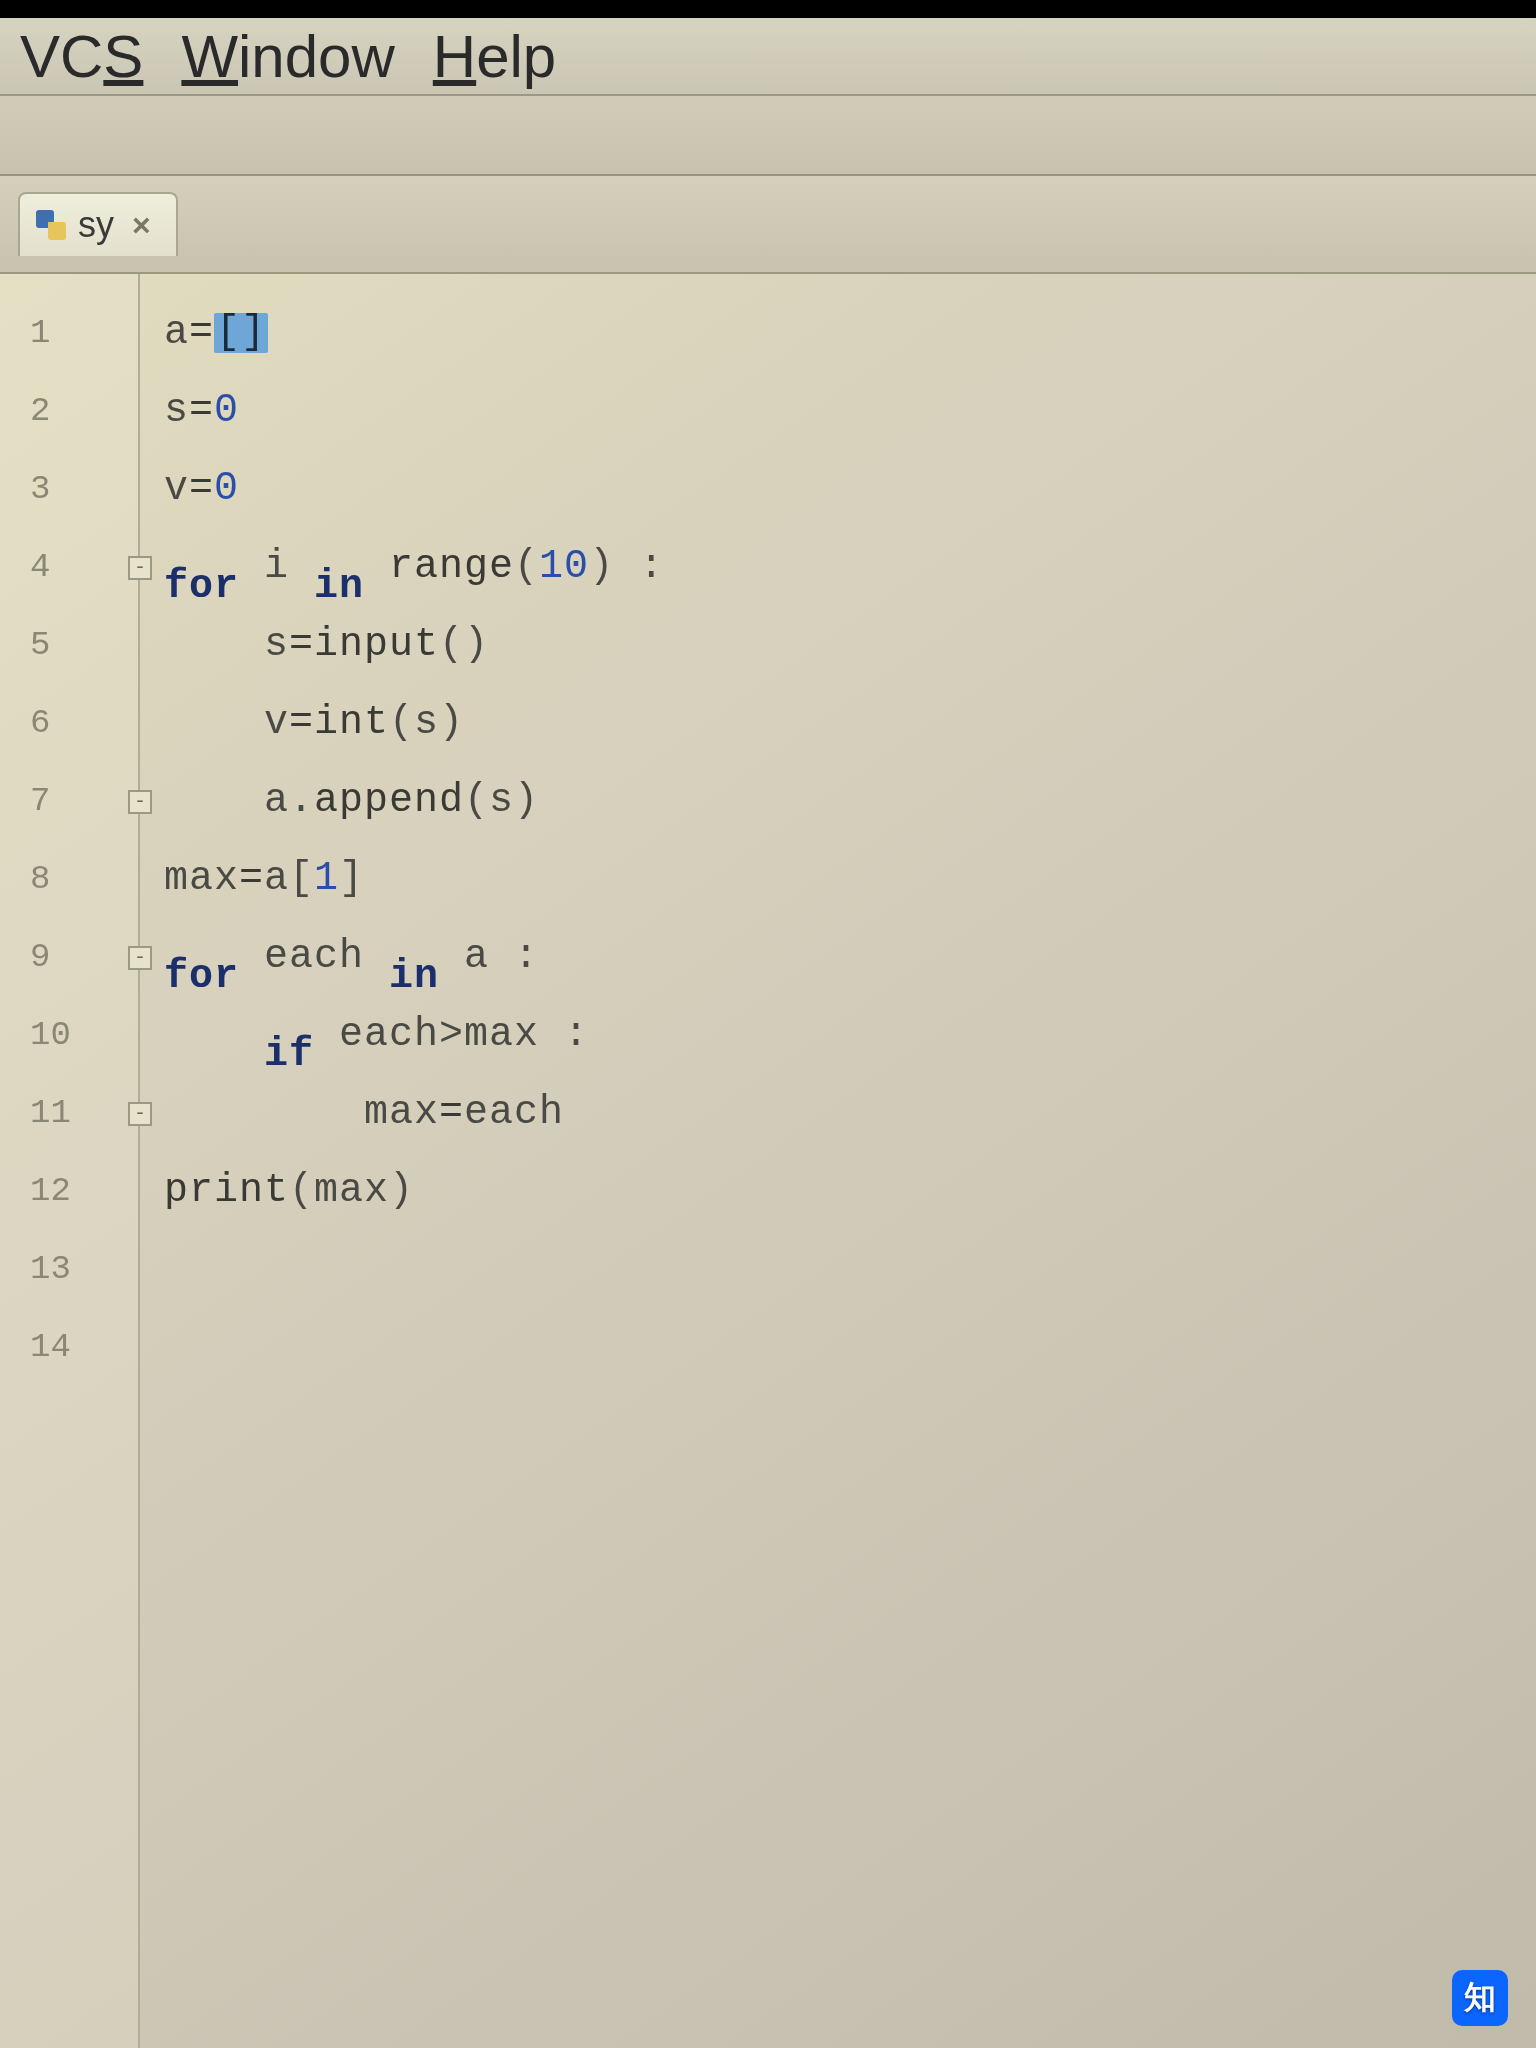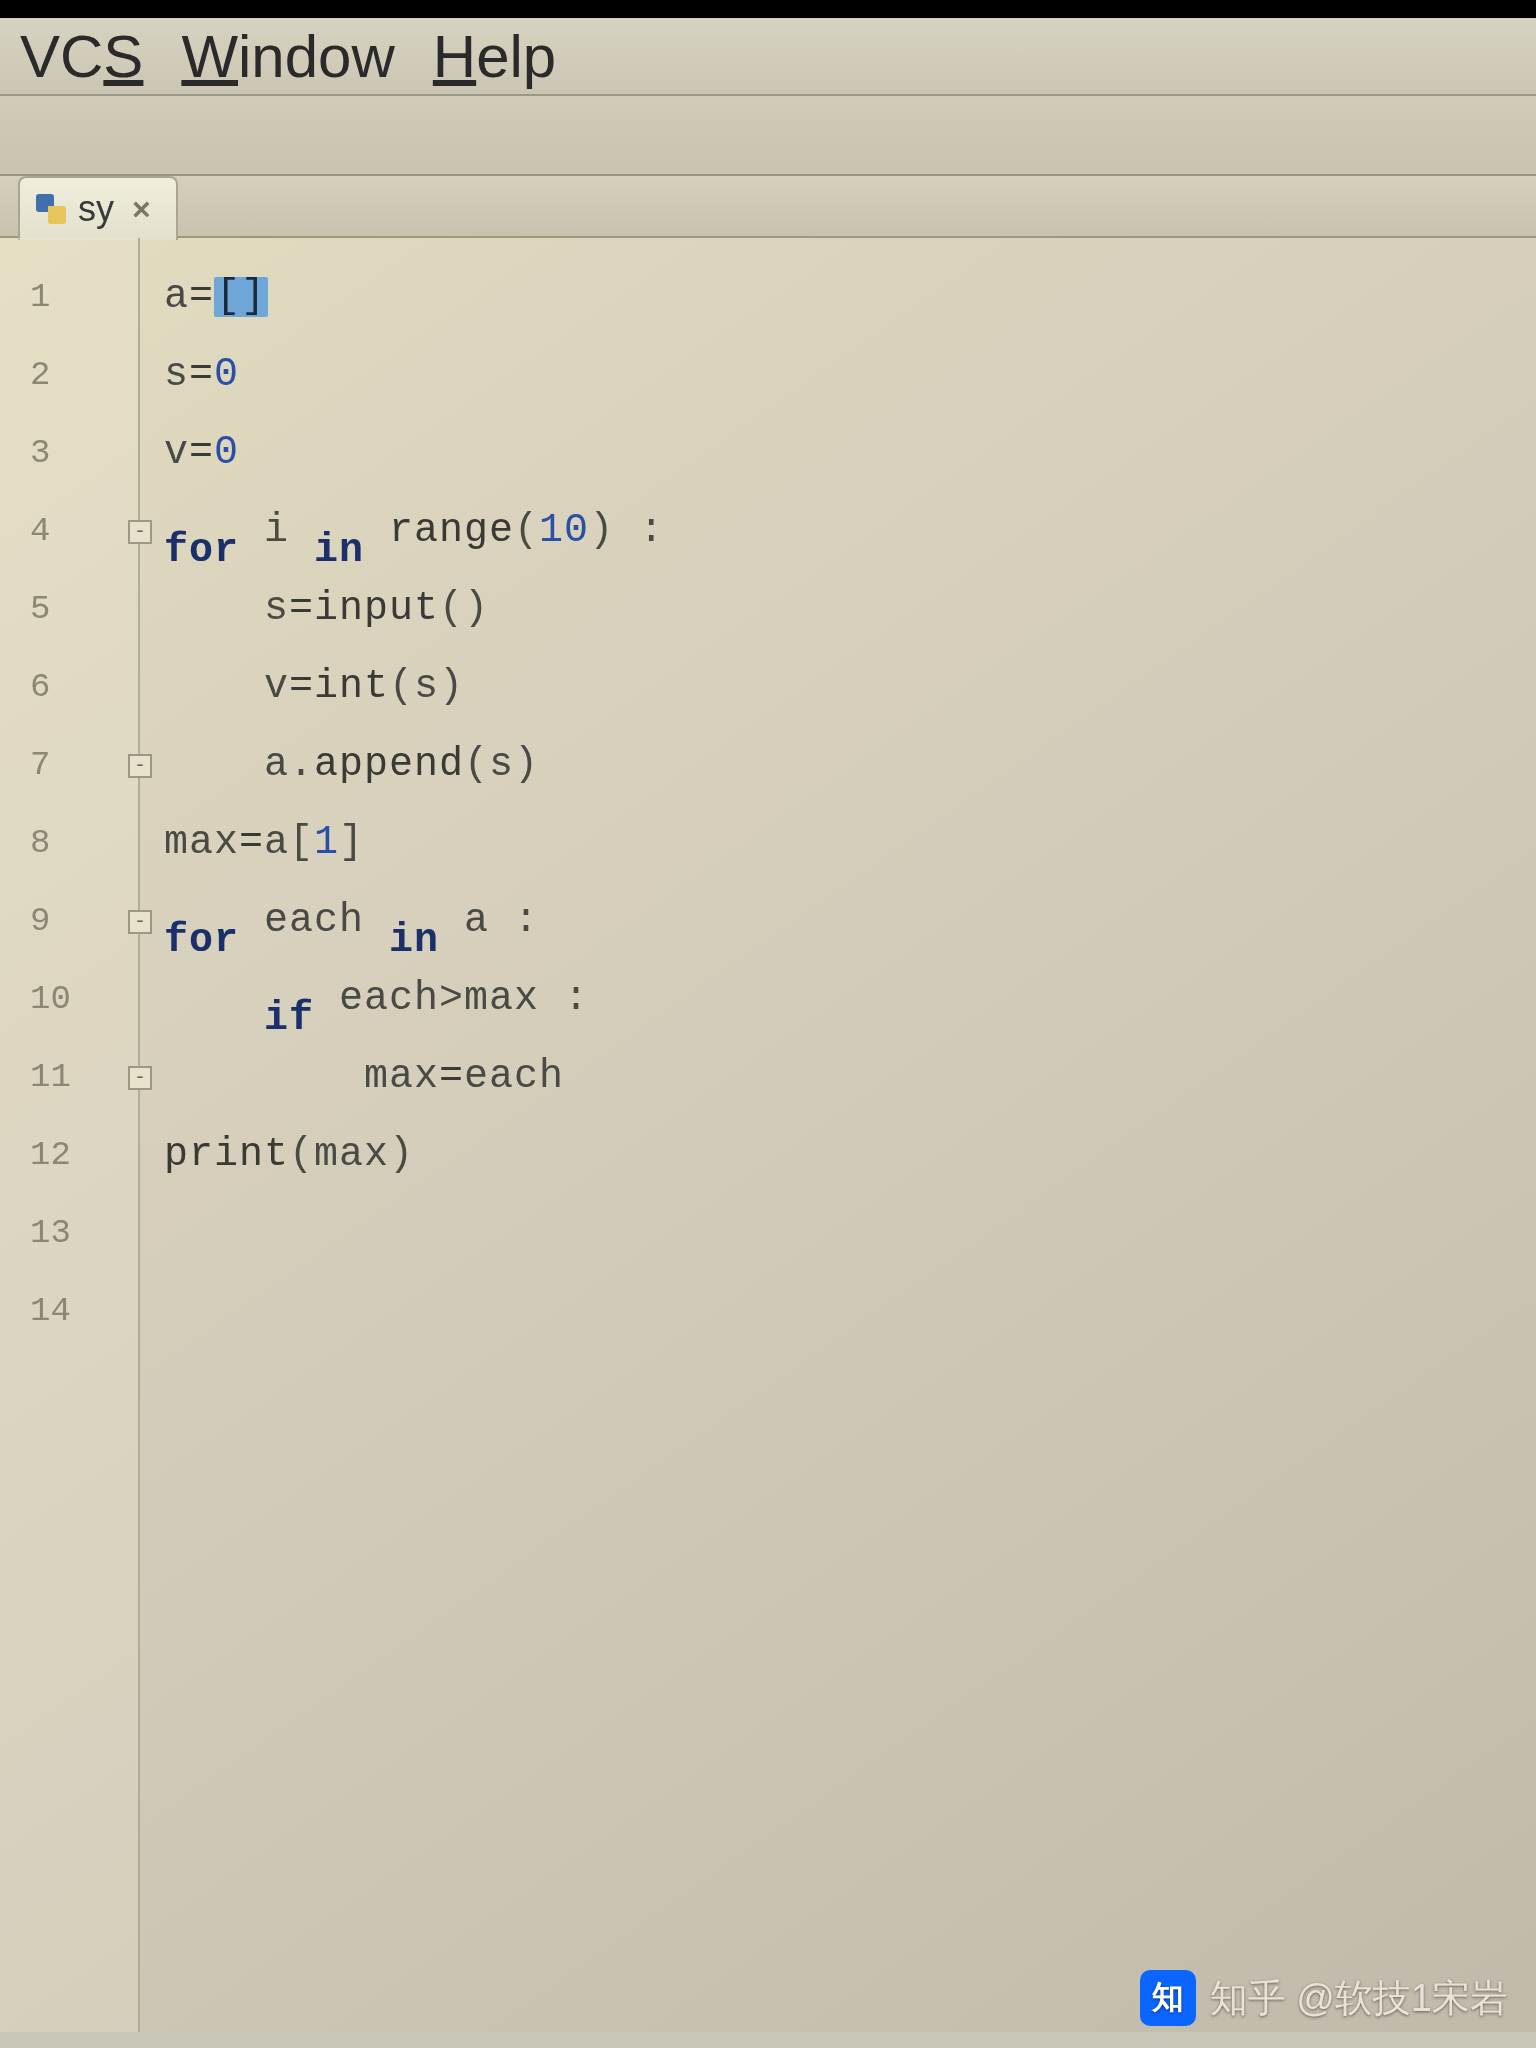--- a/index.html
+++ b/index.html
@@ -36,10 +36,10 @@
   }
   .tab-row {
     width: 100%;
-    height: 62px;
+    height: 98px;
     background: linear-gradient(#d4d0bb, #c7c3af);
     display: flex;
-    align-items: flex-start;
+    align-items: center;
     padding-left: 18px;
     border-bottom: 2px solid #9b997f;
   }

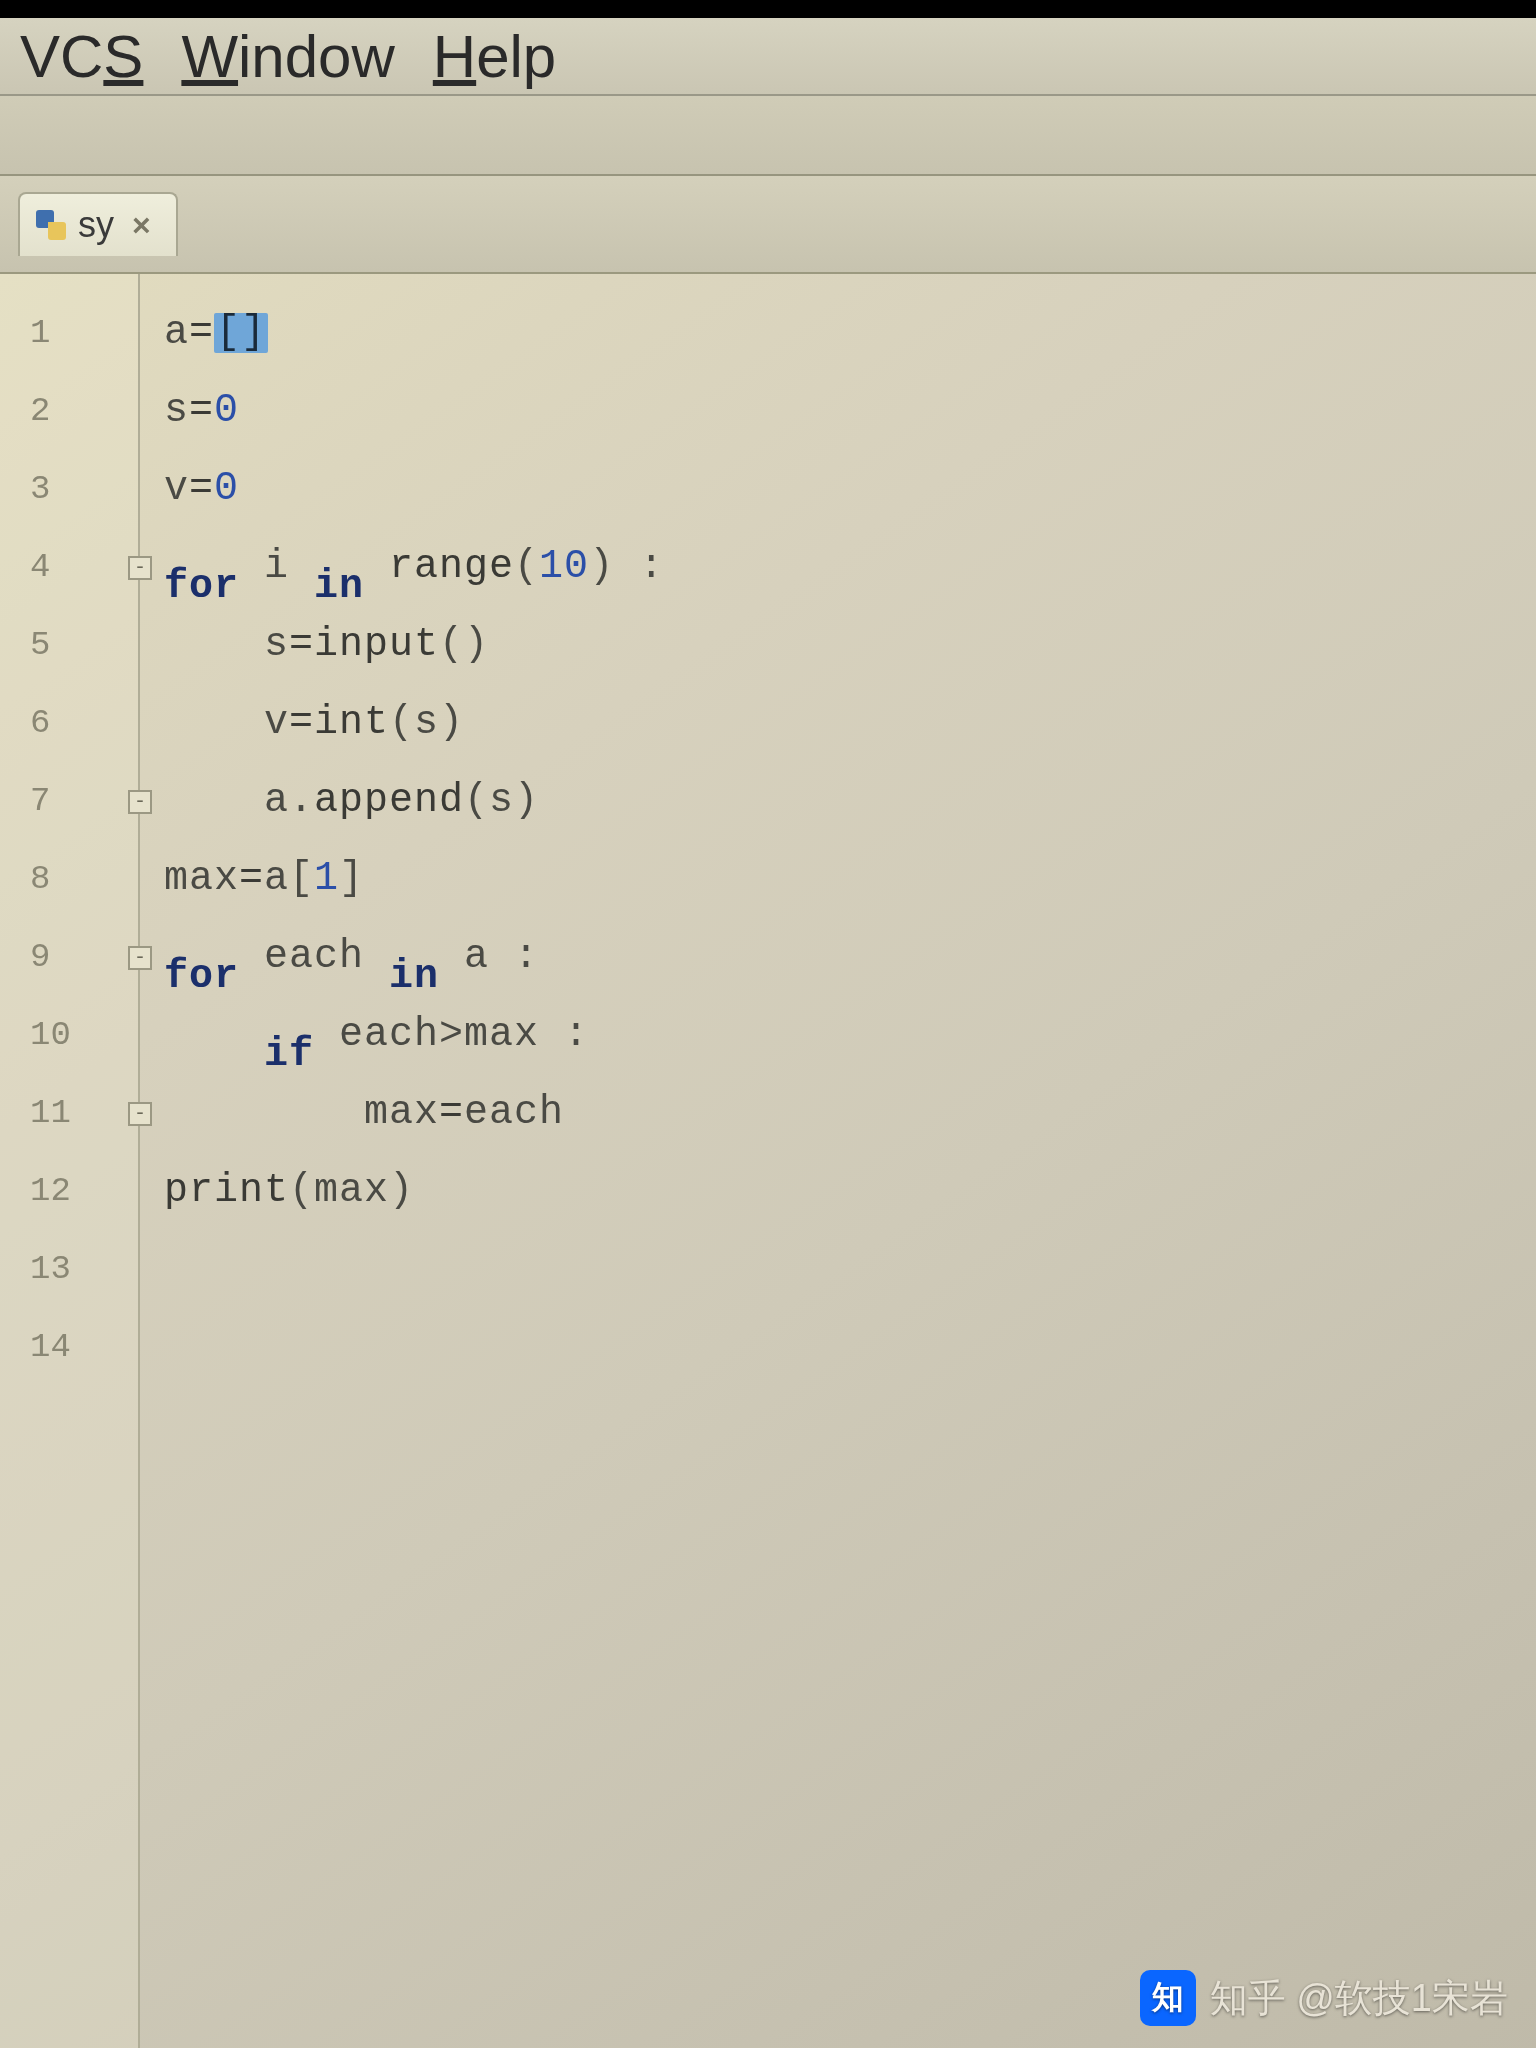--- a/index.html
+++ b/index.html
@@ -227,7 +227,6 @@
 
 <div class="watermark">
   <span class="zh-logo">知</span>
-  <span>知乎 @软技1宋岩</span>
 </div>
 
 </body></html>

